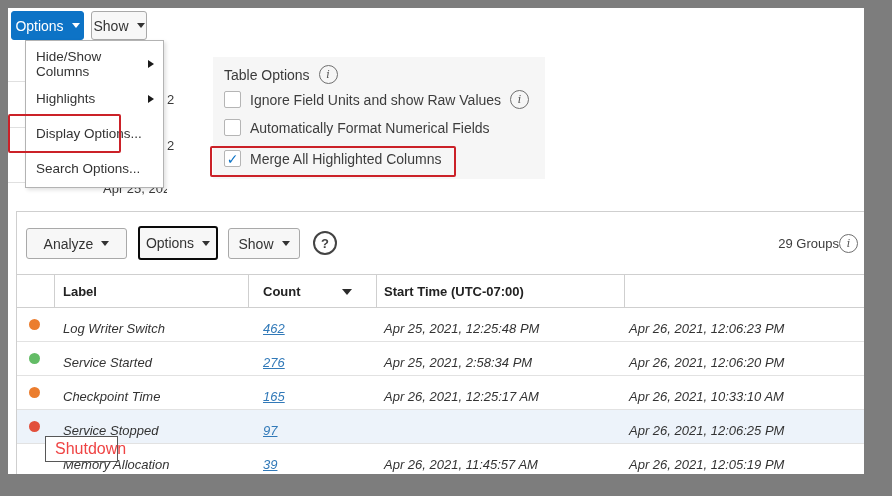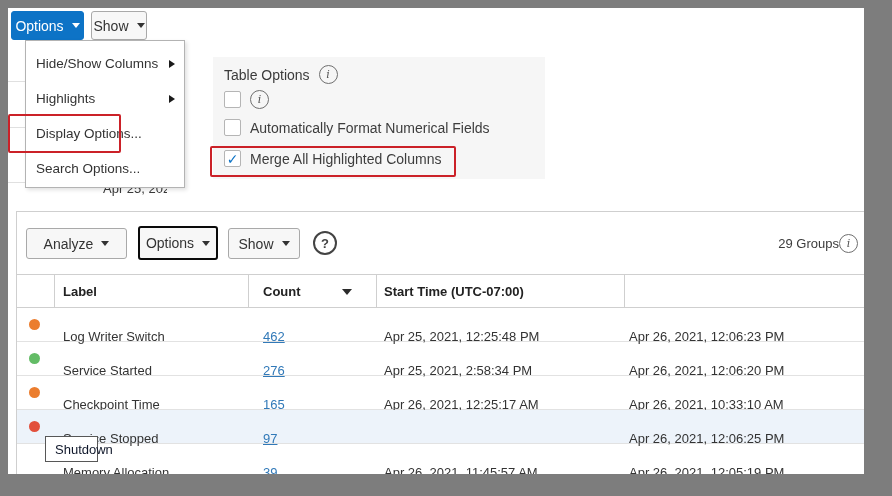--- a/index.html
+++ b/index.html
@@ -28,7 +28,7 @@
        border-top:5px solid currentColor;margin-left:8px;display:inline-block;}
 
   
-  .menu{position:absolute;left:17px;top:32px;width:160px;height:148px;background:#fff;
+  .menu{position:absolute;left:17px;top:32px;width:139px;height:148px;background:#fff;
         border:1px solid #b3b3b3;box-shadow:2px 2px 4px rgba(0,0,0,.12);z-index:10;box-sizing:border-box;}
   .menu-item{position:absolute;left:0;width:100%;height:35px;display:flex;align-items:center;
         justify-content:space-between;padding:0 9px 0 10px;box-sizing:border-box;

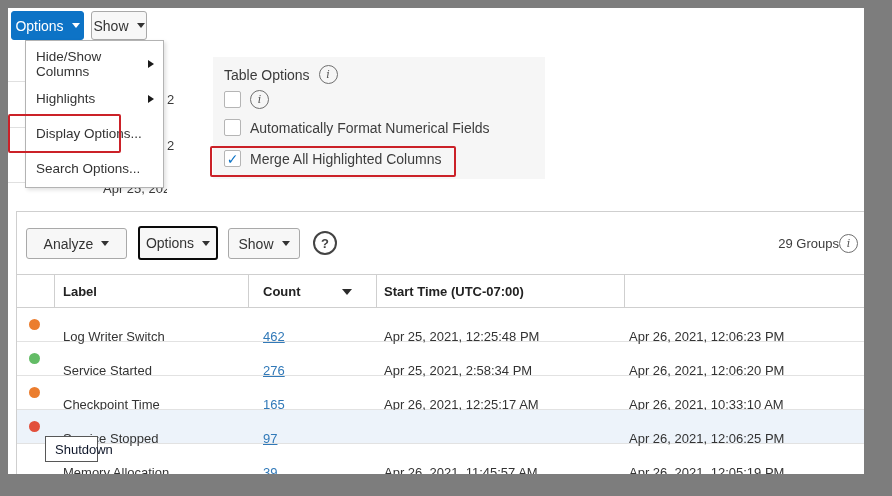--- a/index.html
+++ b/index.html
@@ -142,6 +142,7 @@
     </div>
     <div class="cb-row" style="top:33px">
       <span class="checkbox"></span>
+      <span class="cb-label">Ignore Field Units and show Raw Values</span>
       <span class="info-icon">i</span>
     </div>
     <div class="cb-row" style="top:62px">

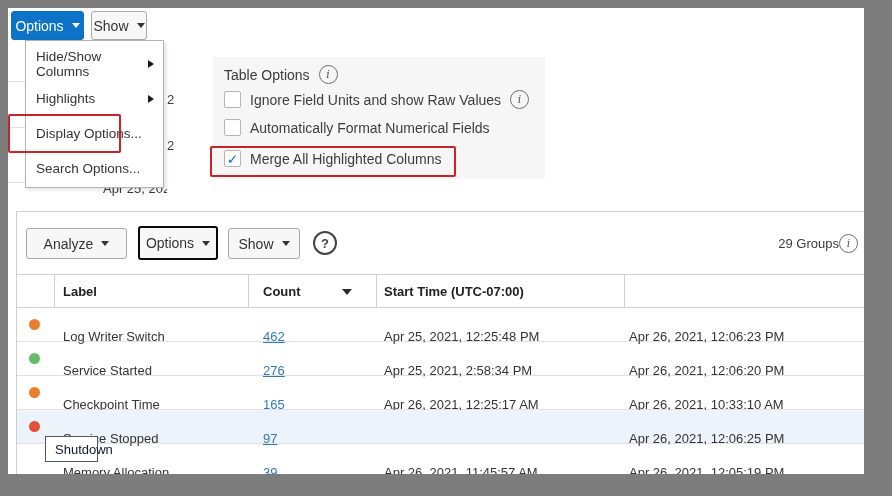--- a/index.html
+++ b/index.html
@@ -85,7 +85,7 @@
         box-sizing:border-box;font-size:13px;color:#333;cursor:default;}
   .grow.hl{background:var(--row-highlight,#edf3fa);}
   .dot{position:absolute;left:12px;top:11px;width:11px;height:11px;border-radius:50%;}
-  .cell{position:absolute;top:12px;height:34px;line-height:33px;white-space:nowrap;}
+  .cell{position:absolute;top:4px;height:34px;line-height:33px;white-space:nowrap;font-style:italic;}
   .c-label{left:46px;} .c-count{left:246px;} .c-start{left:367px;} .c-end{left:612px;}
   a.c-count{color:var(--link-blue,#3179b8);text-decoration:underline;cursor:pointer;}
 

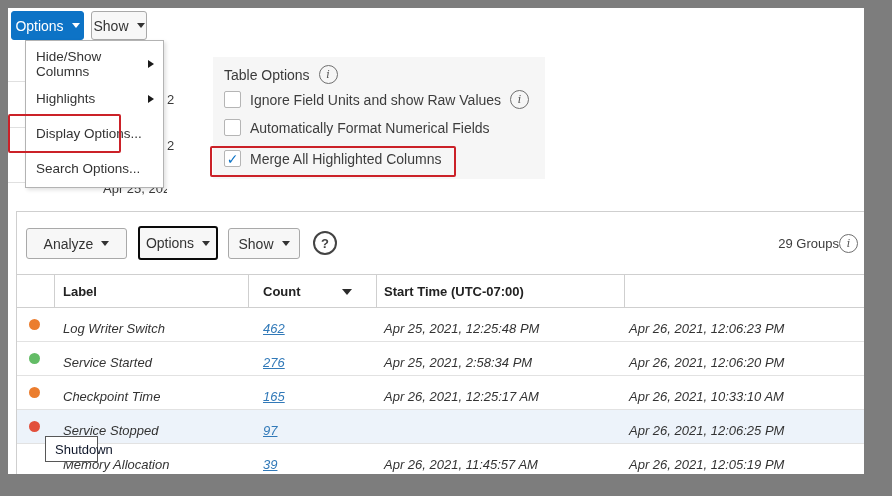--- a/index.html
+++ b/index.html
@@ -90,9 +90,9 @@
   a.c-count{color:var(--link-blue,#3179b8);text-decoration:underline;cursor:pointer;}
 
   
-  .tooltip{position:absolute;left:37px;top:428px;width:53px;height:26px;background:#fff;
+  .tooltip{position:absolute;left:37px;top:428px;width:73px;height:26px;background:#fff;
         border:1.5px solid #575757;box-sizing:border-box;z-index:40;
-        display:flex;align-items:center;padding-left:9px;font-size:13px;color:#0f172a;}
+        display:flex;align-items:center;padding-left:9px;font-size:16px;color:#ef4444;}
 </style>
 </head>
 <body>

